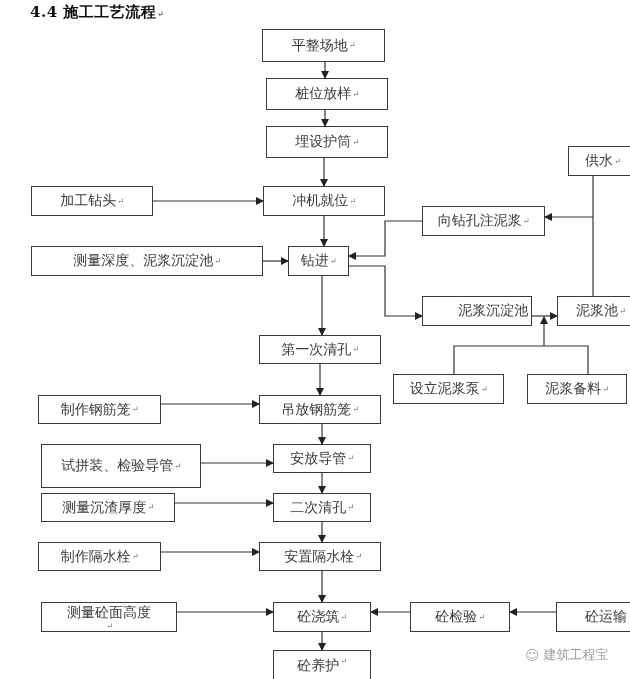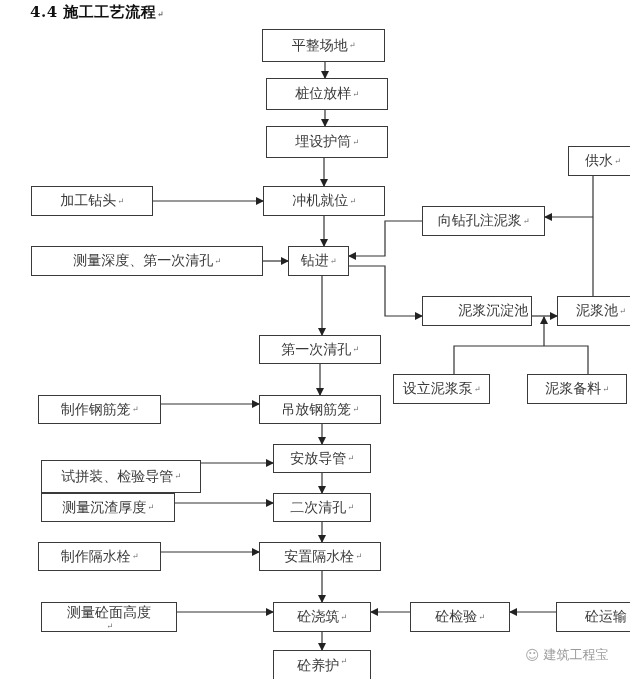--- a/index.html
+++ b/index.html
@@ -155,7 +155,7 @@
     <span class="mark">↵</span>
   </div>
 <div class="box" id="b-celiang1">
-    <span>测量深度、第一次清孔</span>
+    <span>测量深度、泥浆沉淀池</span>
     <span class="mark">↵</span>
   </div>
 <div class="box" id="b-zhizuo1">

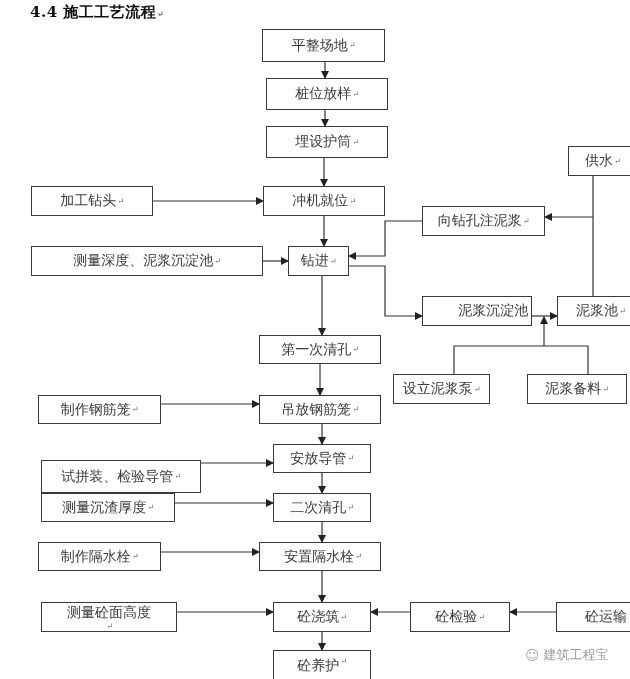--- a/index.html
+++ b/index.html
@@ -52,7 +52,7 @@
     #b-zhuni     { left: 422px; top: 206px; width: 123px; height: 30px; }
     #b-chendian  { left: 422px; top: 296px; width: 110px; height: 30px; padding-left: 40px; }
     #b-nijiangchi{ left: 557px; top: 296px; width: 80px; height: 30px; justify-content: flex-start; padding-left: 18px; }
-    #b-bengzhan  { left: 393px; top: 374px; width: 97px; height: 30px; }
+    #b-bengzhan  { left: 393px; top: 374px; width: 111px; height: 30px; }
     #b-beiliao   { left: 527px; top: 374px; width: 100px; height: 30px; }
     #b-jianyan   { left: 410px; top: 602px; width: 100px; height: 30px; }
     #b-yunshu    { left: 556px; top: 602px; width: 80px; height: 30px; justify-content: flex-start; padding-left: 28px; }

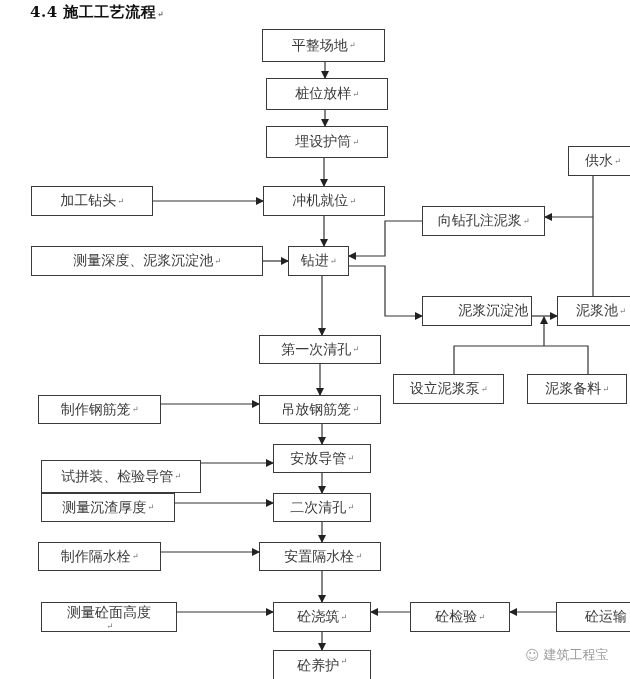--- a/index.html
+++ b/index.html
@@ -43,7 +43,7 @@
     #b-jiagong   { left: 31px; top: 186px; width: 122px; height: 30px; }
     #b-celiang1  { left: 31px; top: 246px; width: 232px; height: 30px; }
     #b-zhizuo1   { left: 38px; top: 395px; width: 123px; height: 29px; }
-    #b-shipin    { left: 41px; top: 460px; width: 160px; height: 33px; }
+    #b-shipin    { left: 41px; top: 444px; width: 160px; height: 44px; }
     #b-celiang2  { left: 41px; top: 493px; width: 134px; height: 29px; text-align: center; }
     #b-zhizuo2   { left: 38px; top: 542px; width: 123px; height: 29px; }
     #b-celiang3  { left: 41px; top: 602px; width: 136px; height: 30px; flex-direction: column; }

